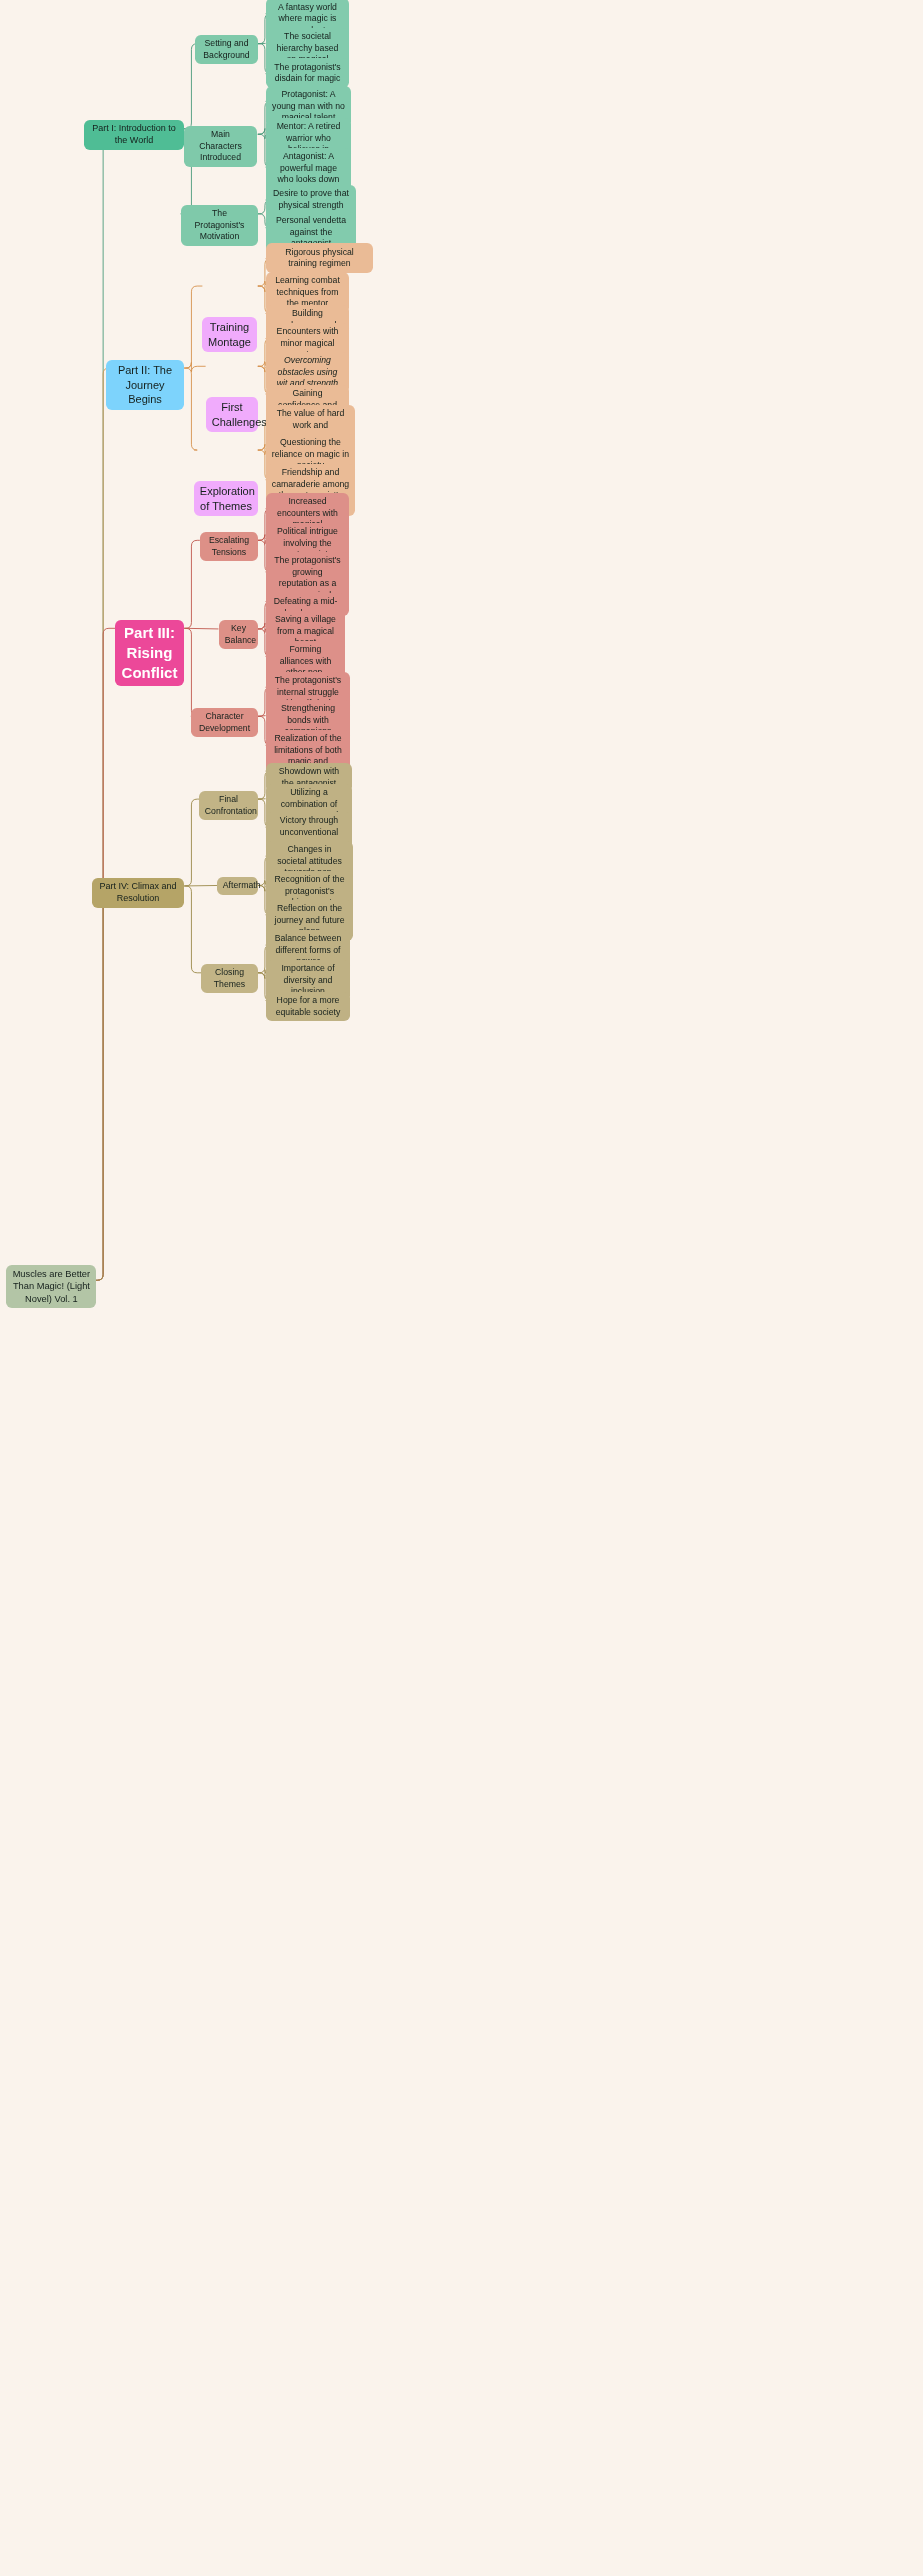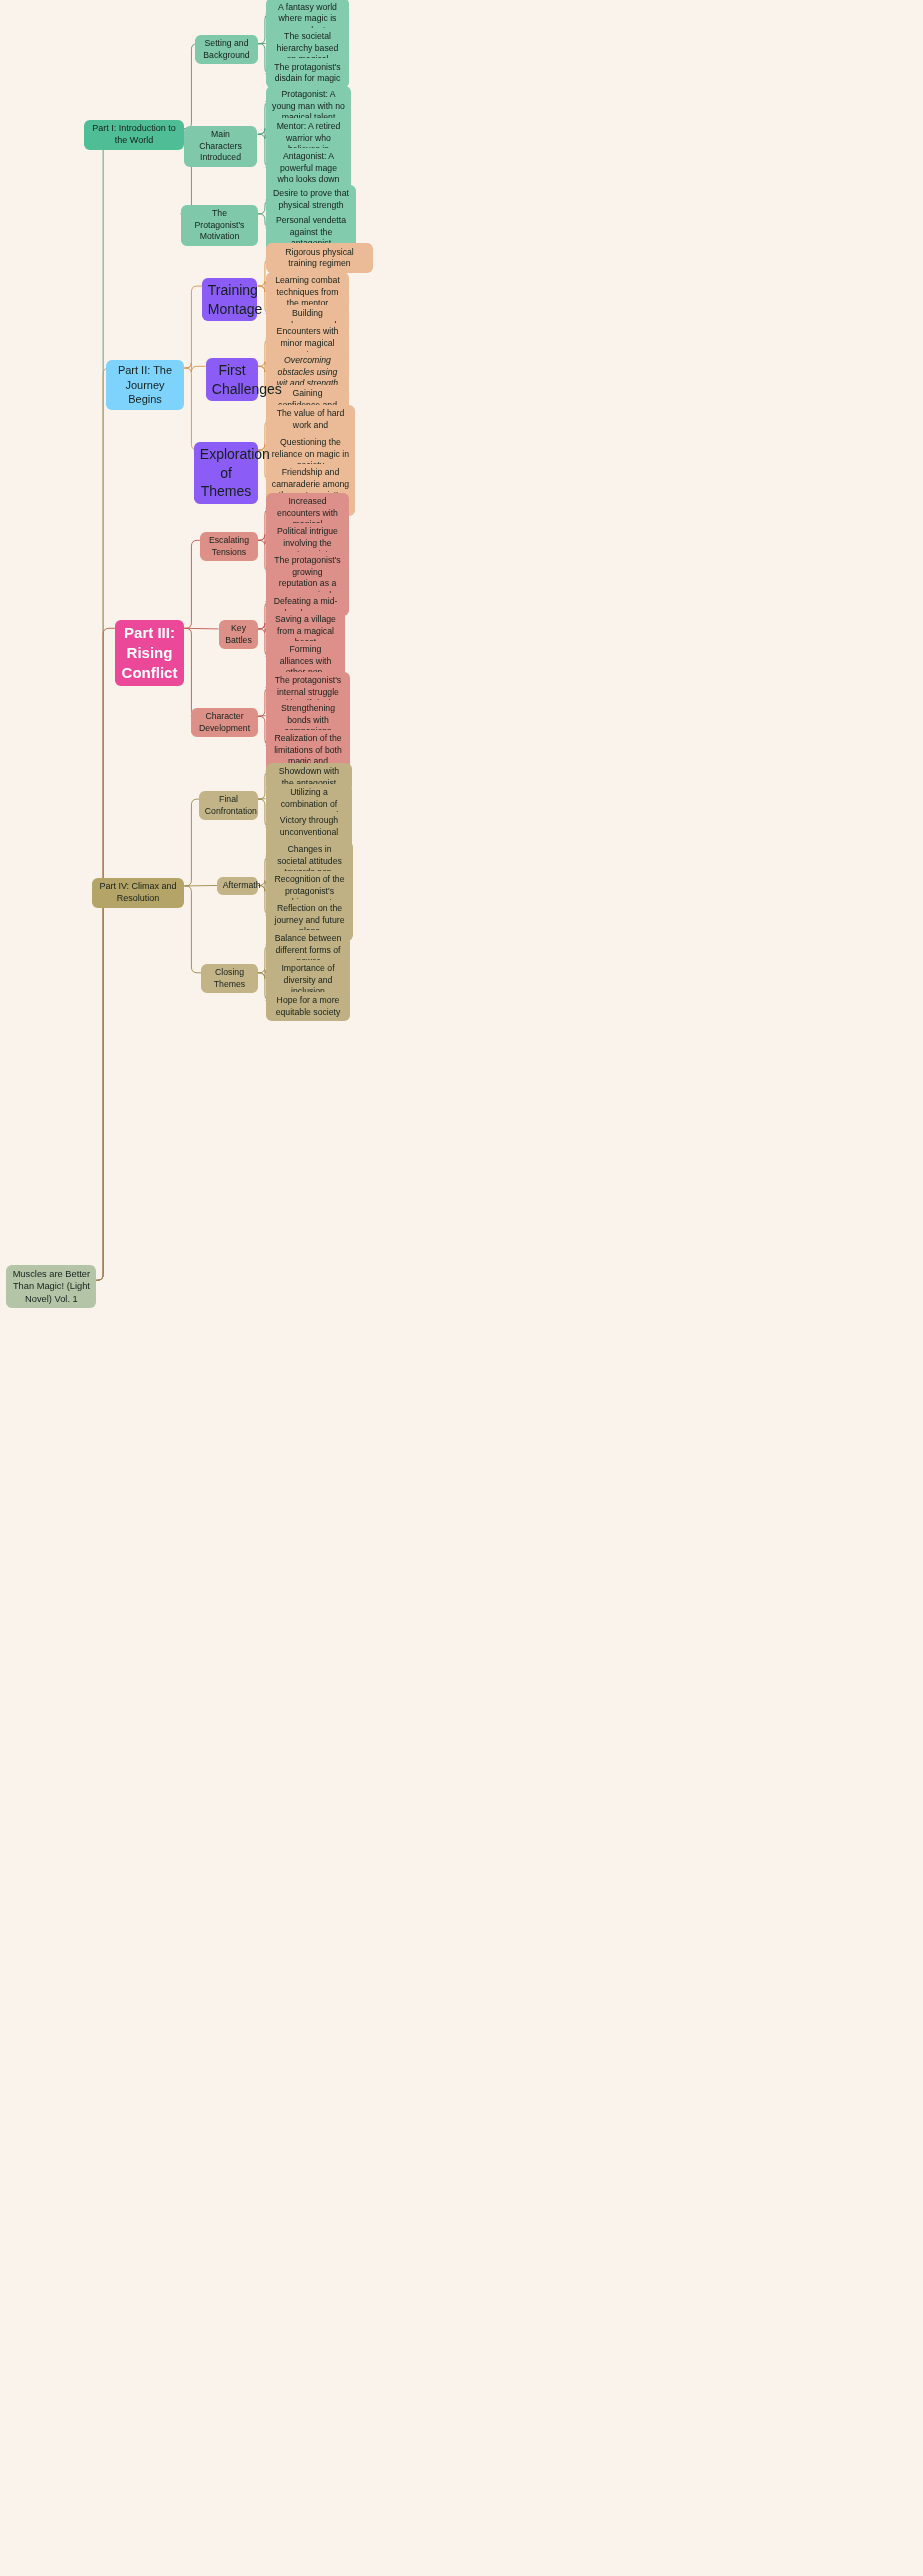--- a/index.html
+++ b/index.html
@@ -52,7 +52,7 @@
   .lvl3-g { background: #82cbad; font-size: 8.7px; }
   
   .lvl1-o { background: #7dd3fc; font-size: 11px; }
-  .lvl2-o { background: #8b5cf6; font-size: 14px; }
+  .lvl2-o { background: #f0abfc; font-size: 11px; margin-top: 39px; }
   .lvl3-o { background: #eabb96; font-size: 8.7px; }
   
   .lvl1-r { background: #ec4899; font-size: 15px; color: #ffffff; font-weight: bold; }

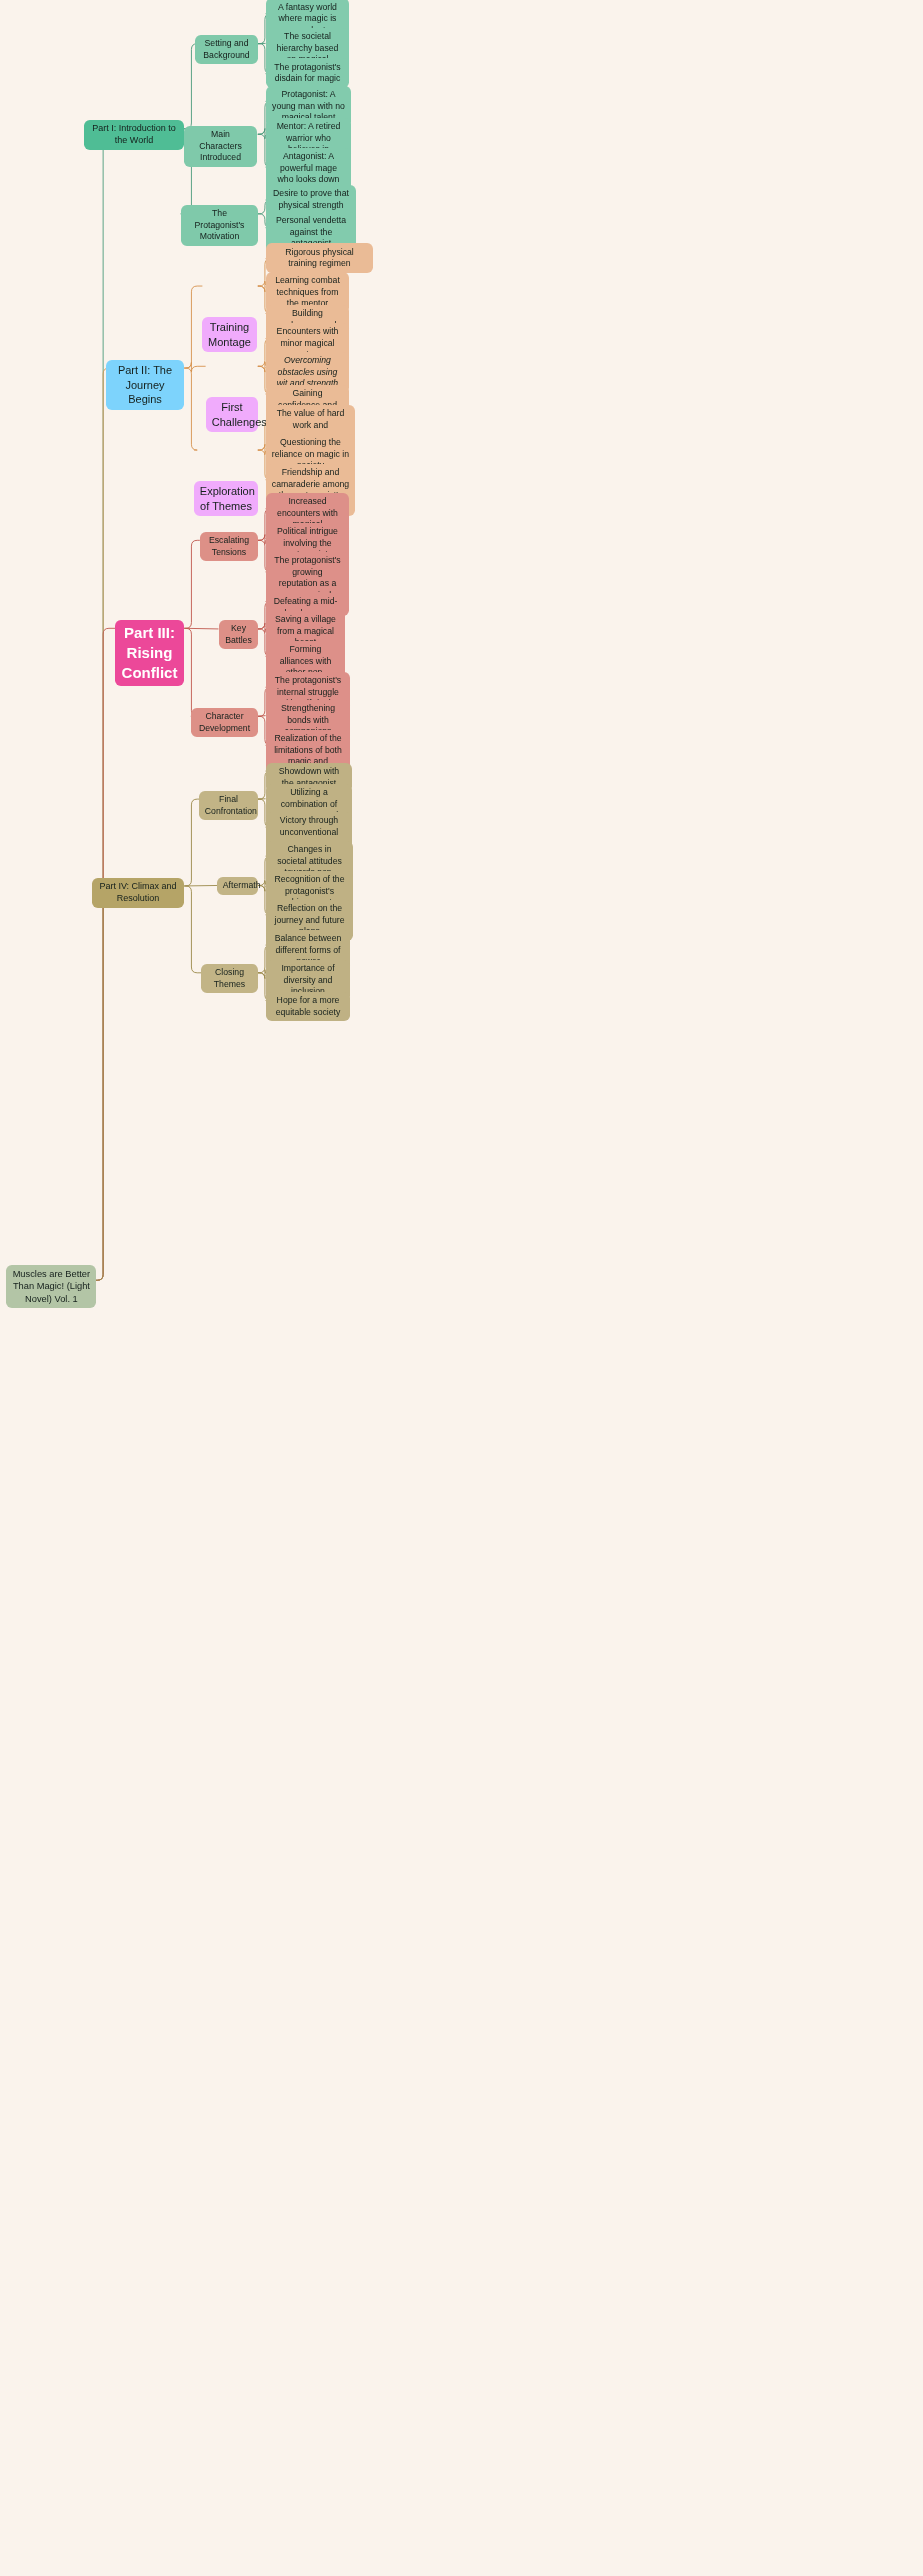--- a/index.html
+++ b/index.html
@@ -220,7 +220,7 @@
       <span class="node-label">Forming alliances with other non-magical individuals</span>
     </div>
     <div class="node lvl2-r" style="left: 219px; top: 620px; width: 39px; min-height: 17px;">
-      <span class="node-label">Key Battles</span>
+      <span class="node-label">Key Balance</span>
     </div>
     <div class="node lvl3-r" style="left: 266px; top: 672px; width: 84px; min-height: 30px;">
       <span class="node-label">The protagonist's internal struggle with self-doubt</span>

